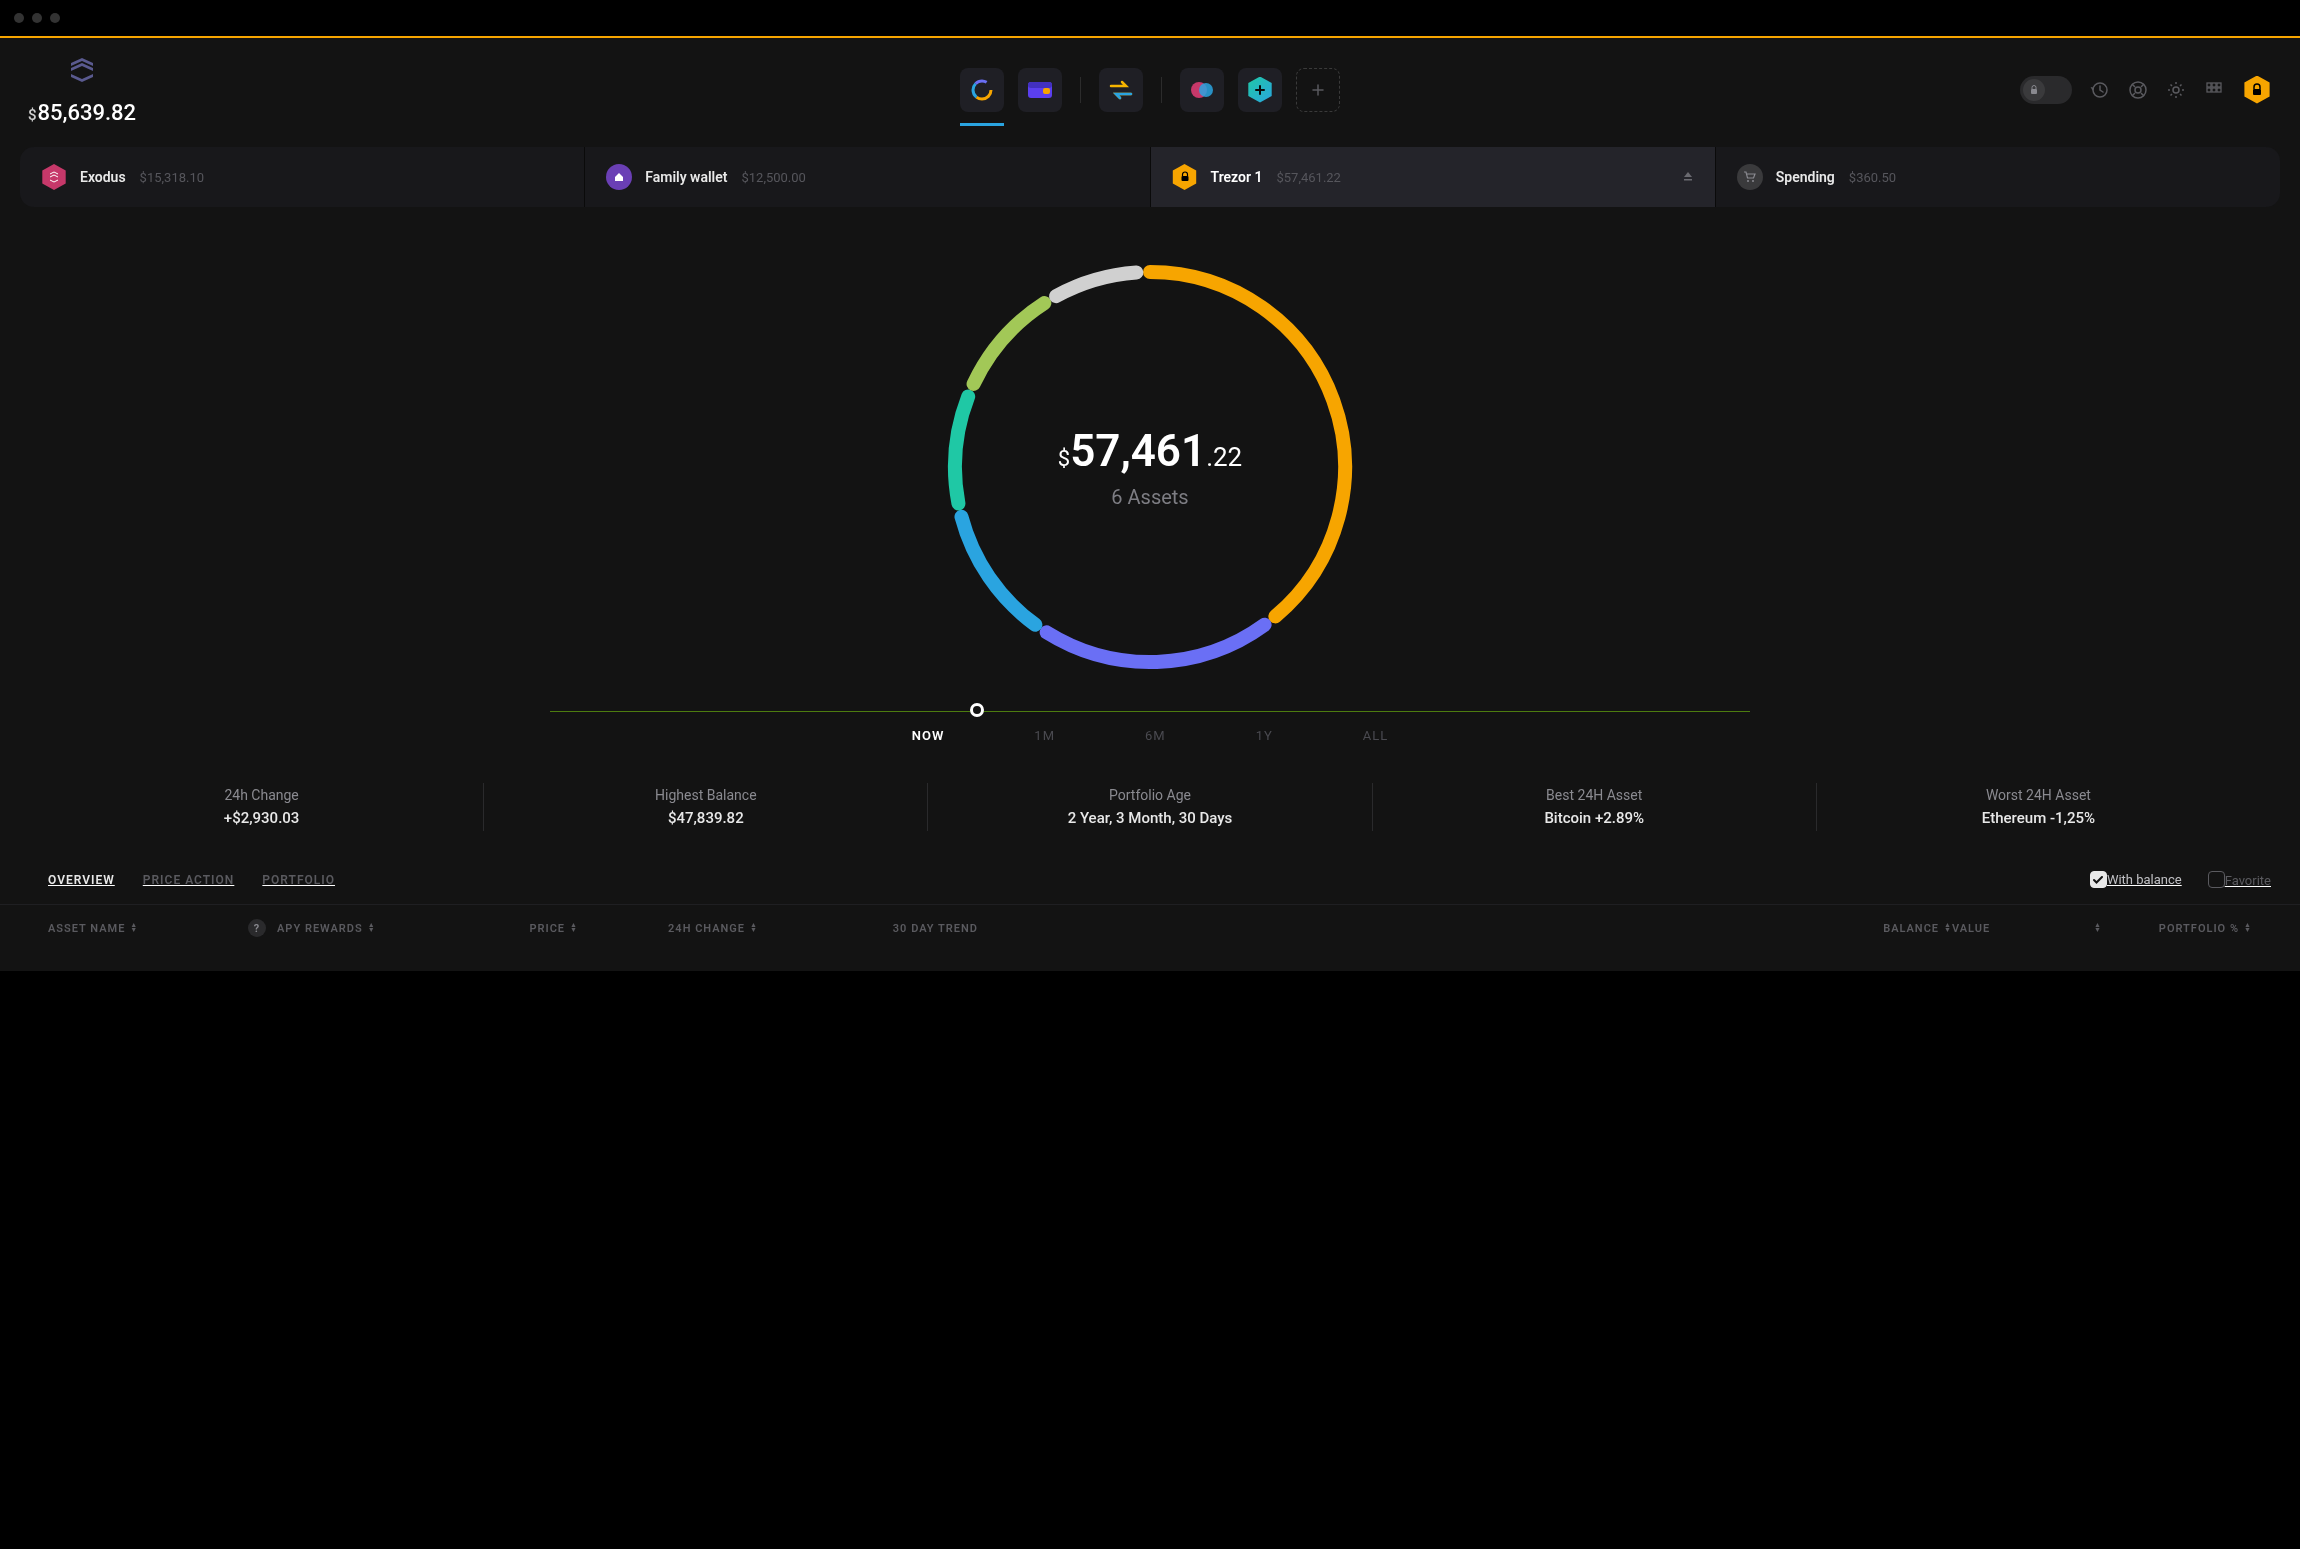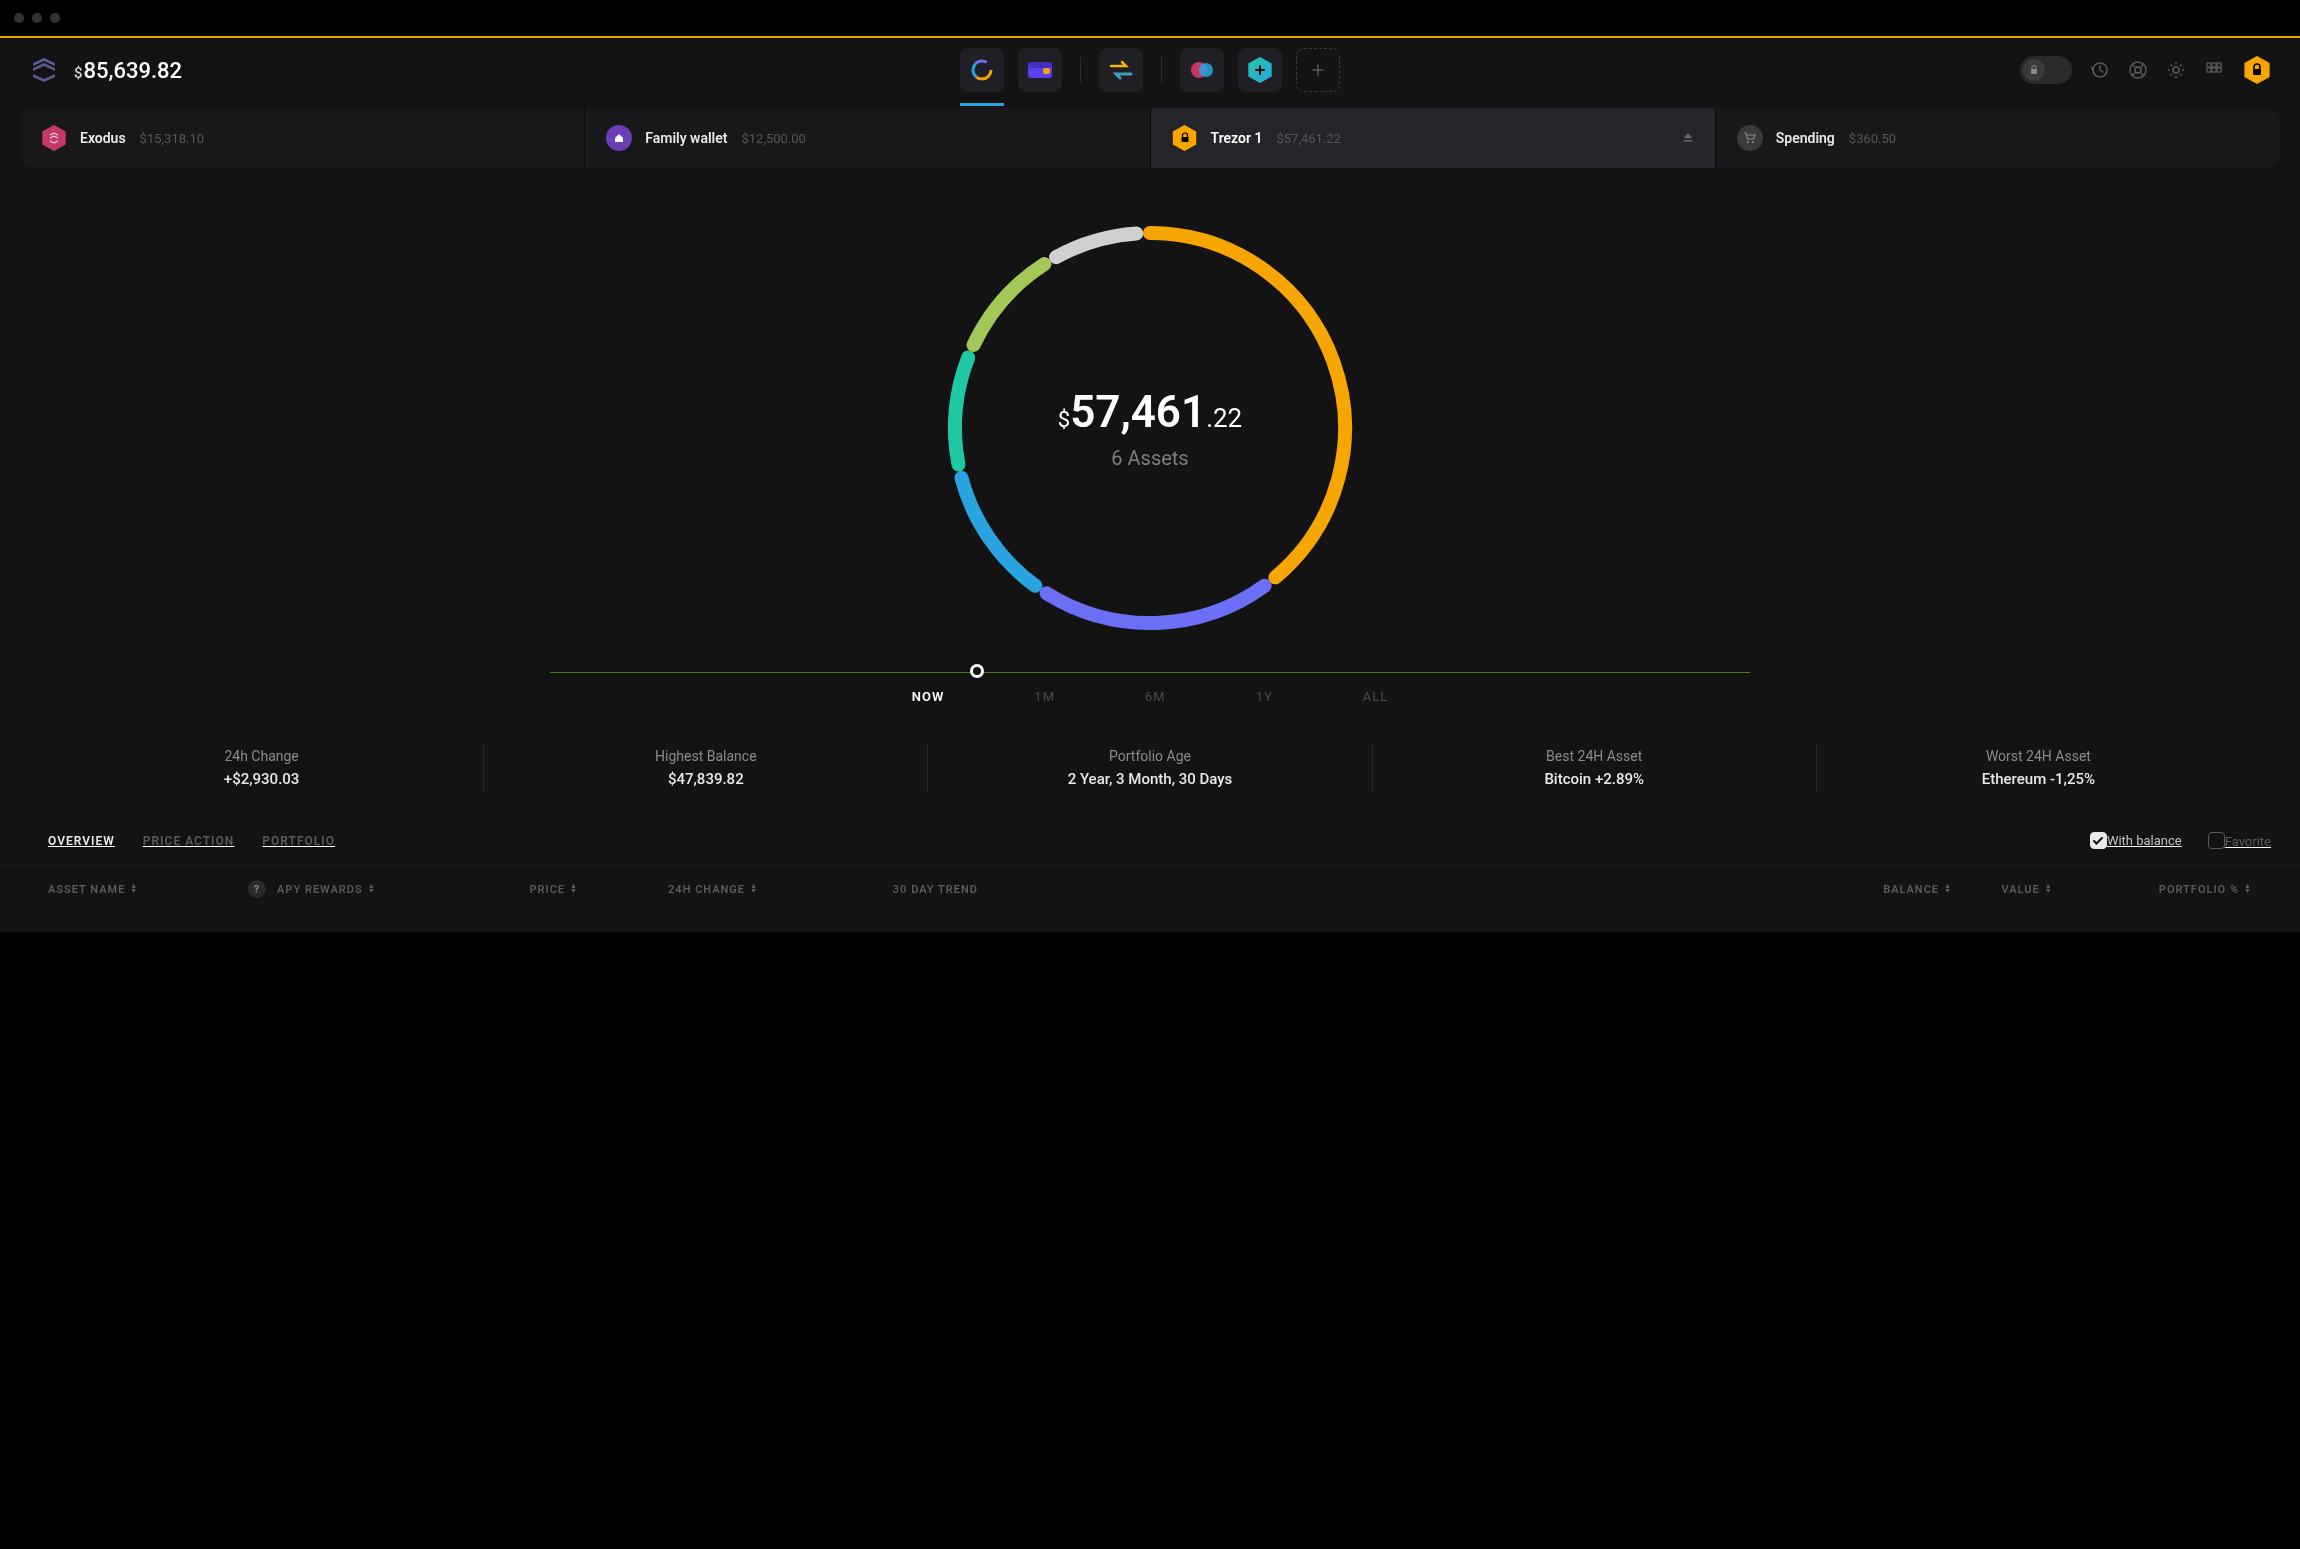--- a/index.html
+++ b/index.html
@@ -26,7 +26,7 @@
     padding: 16px 28px 12px 28px;
     position: relative;
   }
-  .logo-block { display: flex; align-items: center; gap: 14px; }
+  .logo-block { display: flex; align-items: center; gap: 14px; flex-direction: column; }
   .logo-icon {
     width: 32px; height: 32px; display:flex; align-items:center; justify-content:center;
   }

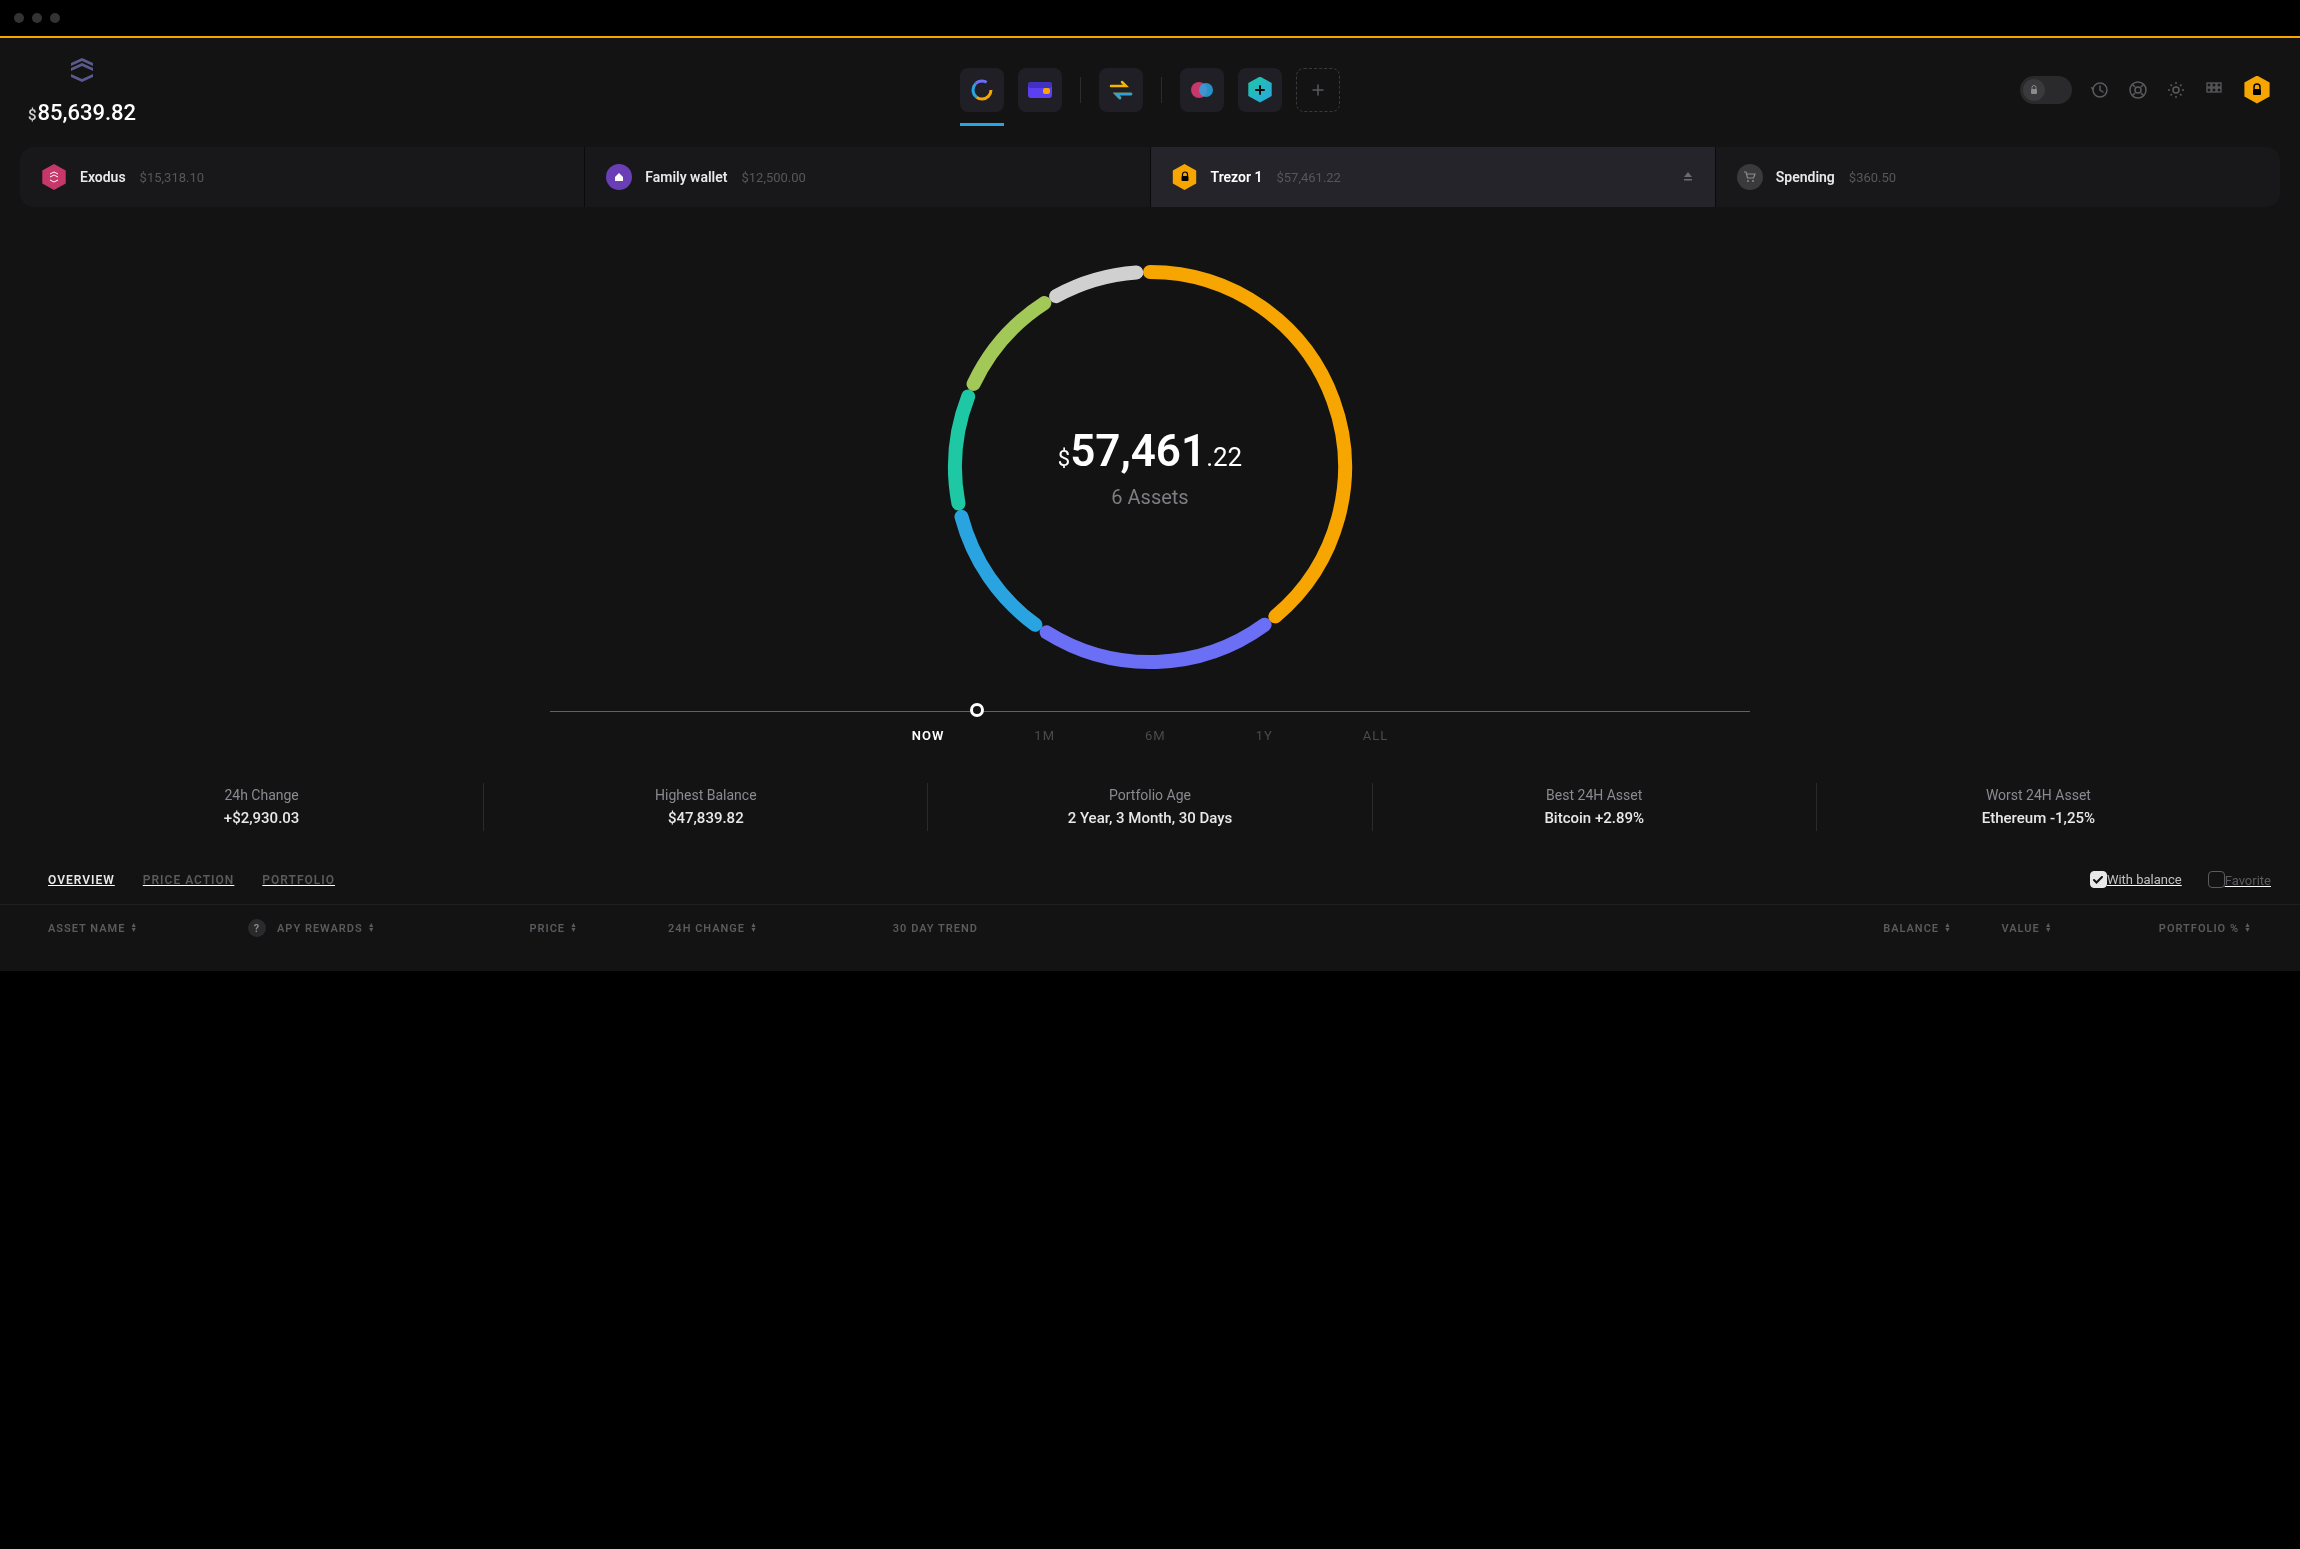--- a/index.html
+++ b/index.html
@@ -150,7 +150,7 @@
   .c-change{flex:0 0 150px; justify-content:flex-end; margin-left:30px;}
   .c-trend{flex:0 0 190px; justify-content:flex-end; margin-left:30px;}
   .c-balance{flex:1; justify-content:flex-end;}
-  .c-value{flex:0 0 150px; justify-content:center;}
+  .c-value{flex:0 0 150px; justify-content:space-between;}
   .c-port{flex:0 0 150px; justify-content:flex-end;}
   .help-circle{
     width:18px;height:18px;border-radius:50%;background:#2a2a2c;color:#8a8a90;

